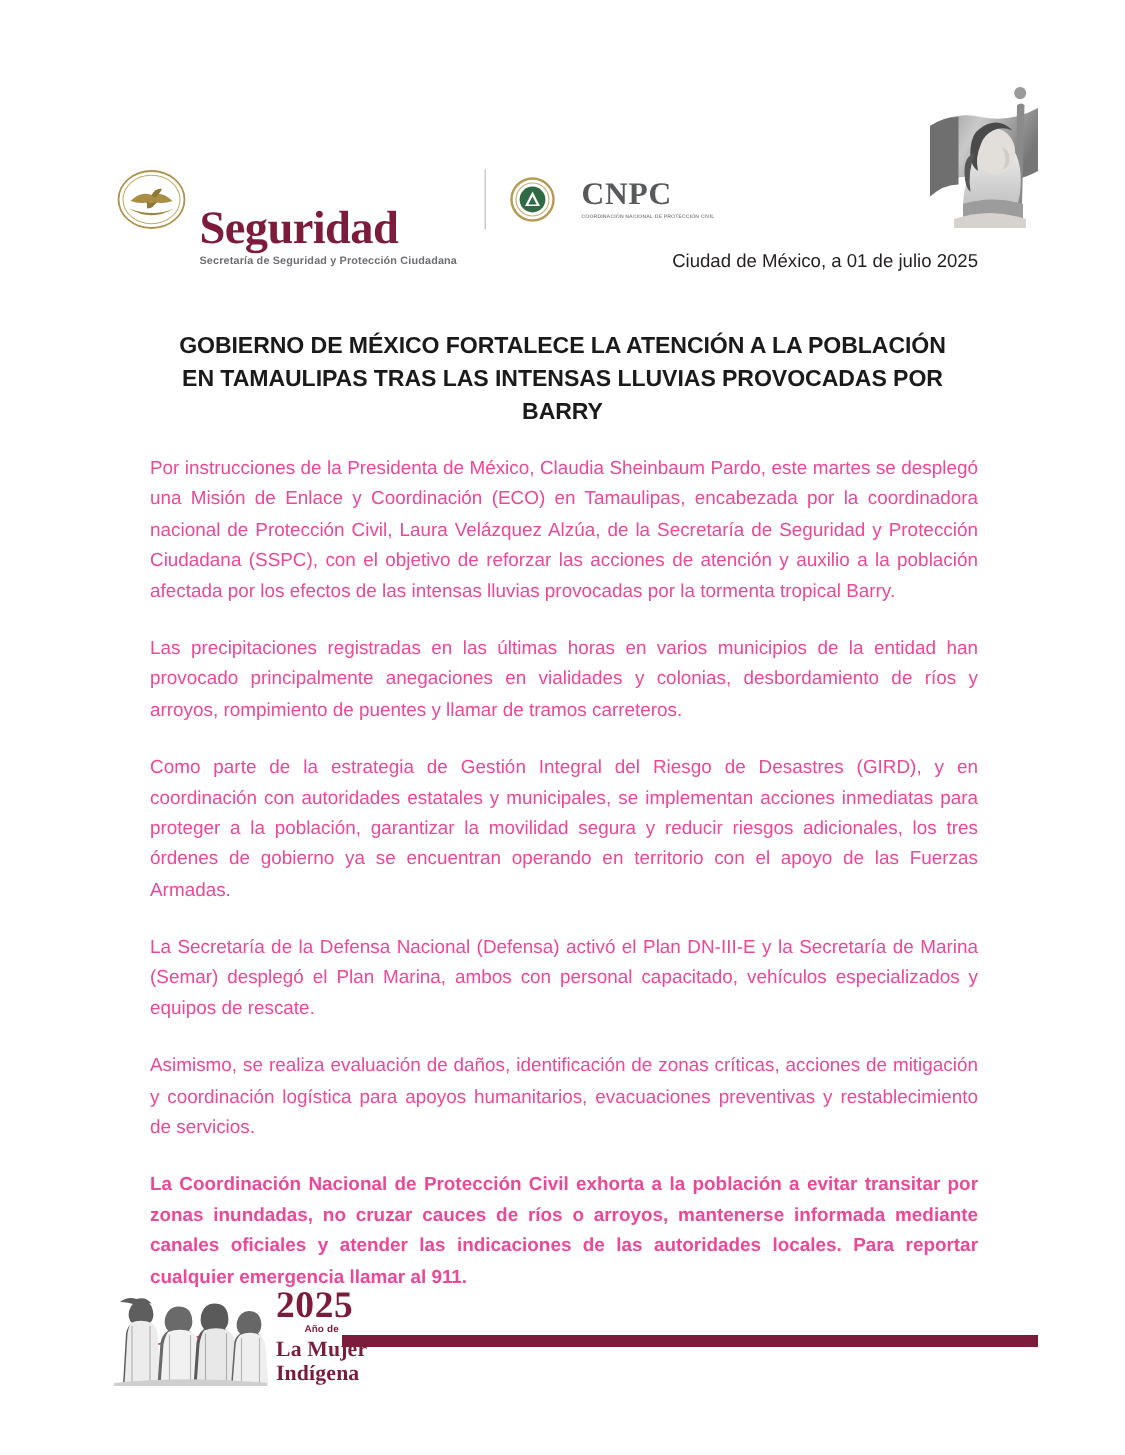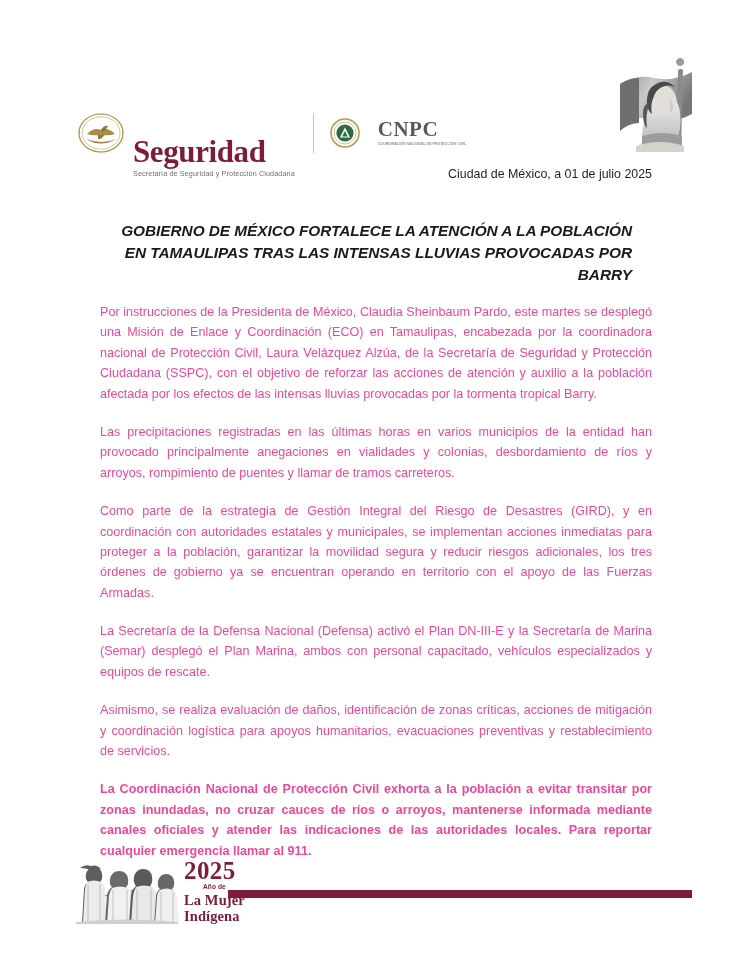--- a/index.html
+++ b/index.html
@@ -59,7 +59,7 @@
 
   .brand-sub {
     font-size: 7.2px;
-    font-weight: normal;
+    font-weight: bold;
     letter-spacing: 0.12px;
     color: #6d6e71;
     white-space: nowrap;

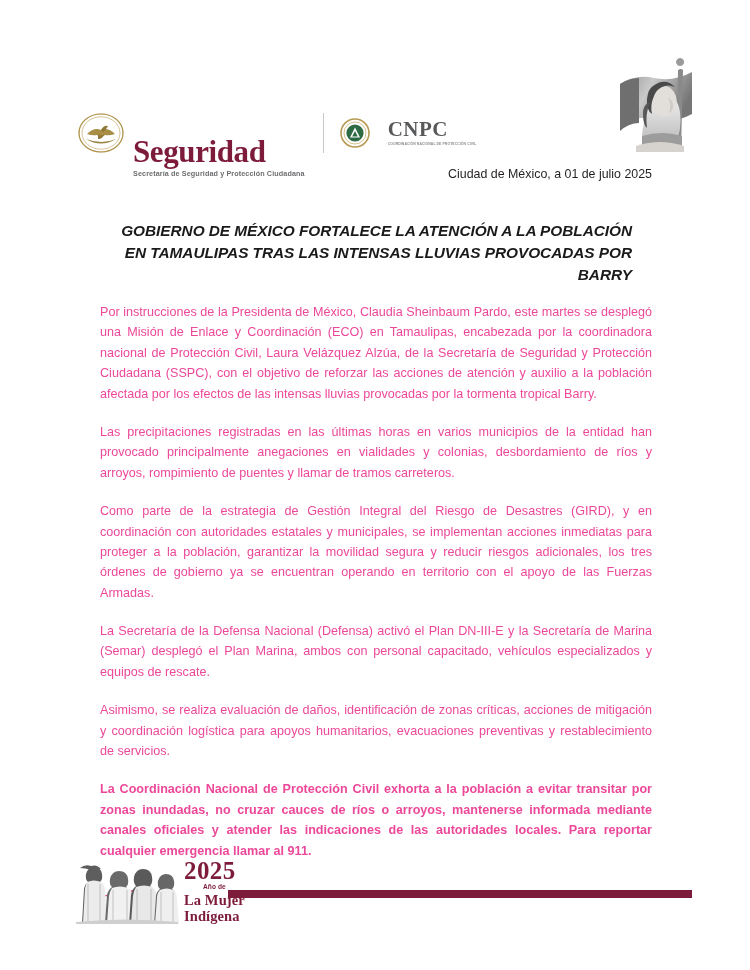--- a/index.html
+++ b/index.html
@@ -135,13 +135,12 @@
     right: 118px;
     top: 220px;
     margin: 0;
-    text-align: right;
+    text-align: center;
     font-size: 15.4px;
     font-weight: bold;
     line-height: 1.42;
     letter-spacing: -0.05px;
     color: #1a1a1a;
-    font-style: italic;
   }
 
   

